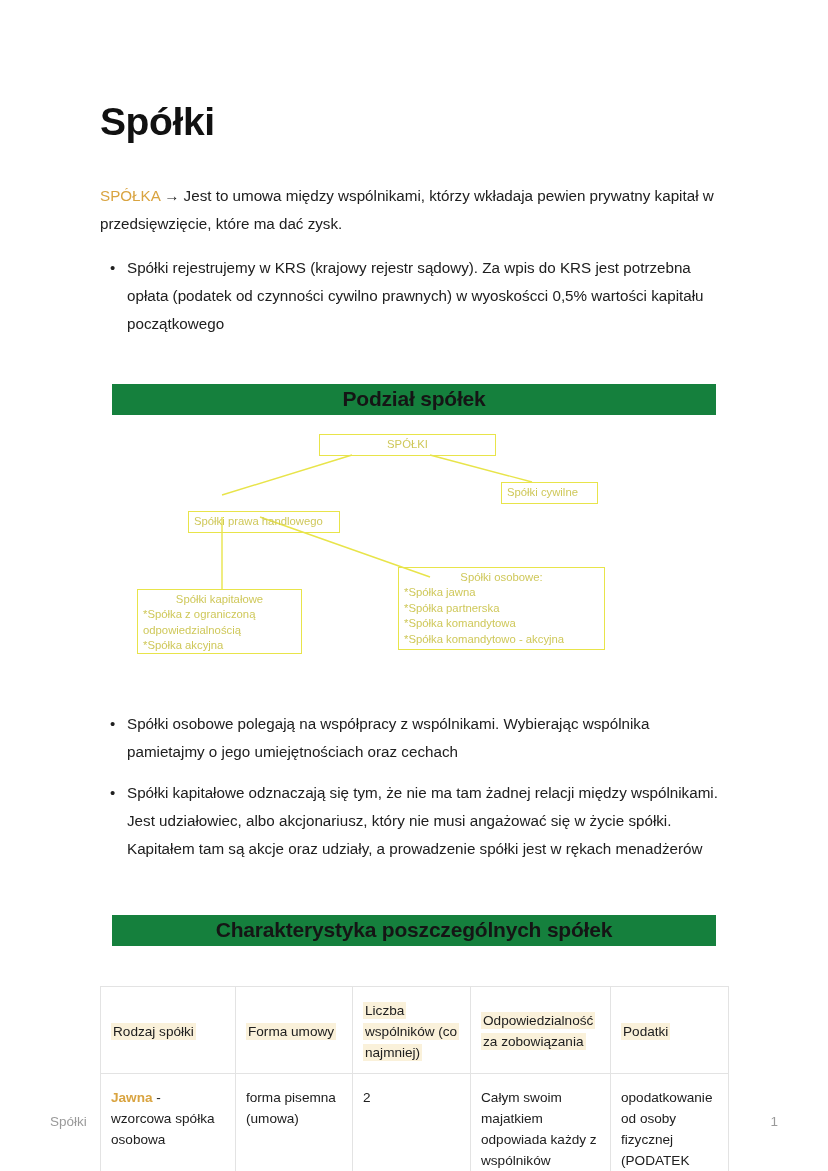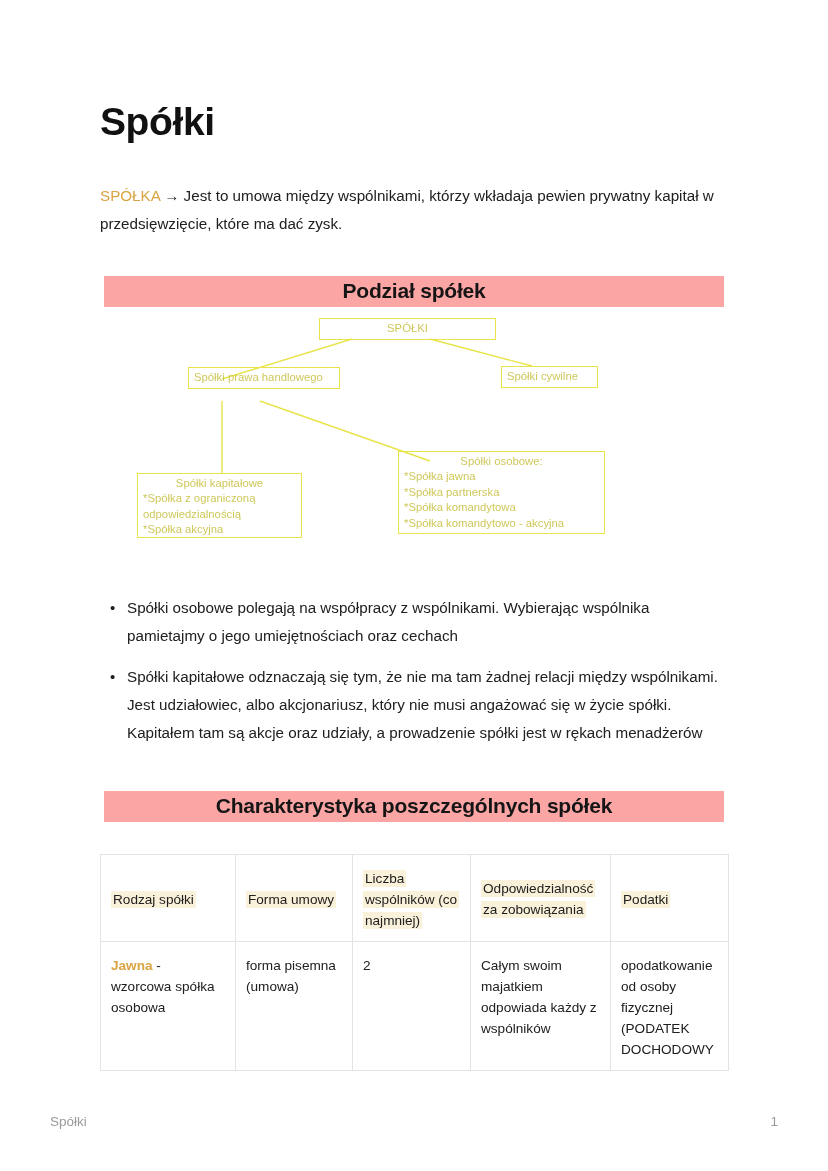--- a/index.html
+++ b/index.html
@@ -202,6 +202,9 @@
       <span class="term-hl">SPÓŁKA</span><span> </span><span class="arrow">→</span><span> </span><span>Jest to umowa między wspólnikami, którzy wkładaja pewien prywatny kapitał w przedsięwzięcie, które ma dać zysk.</span>
     </p>
 
+    <ul class="bullets">
+      <li>Spółki rejestrujemy w KRS (krajowy rejestr sądowy). Za wpis do KRS jest potrzebna opłata  (podatek od czynności cywilno prawnych) w wyoskoścci 0,5% wartości kapitału początkowego</li>
+    </ul>
 
     <div class="spacer-34"></div>
 

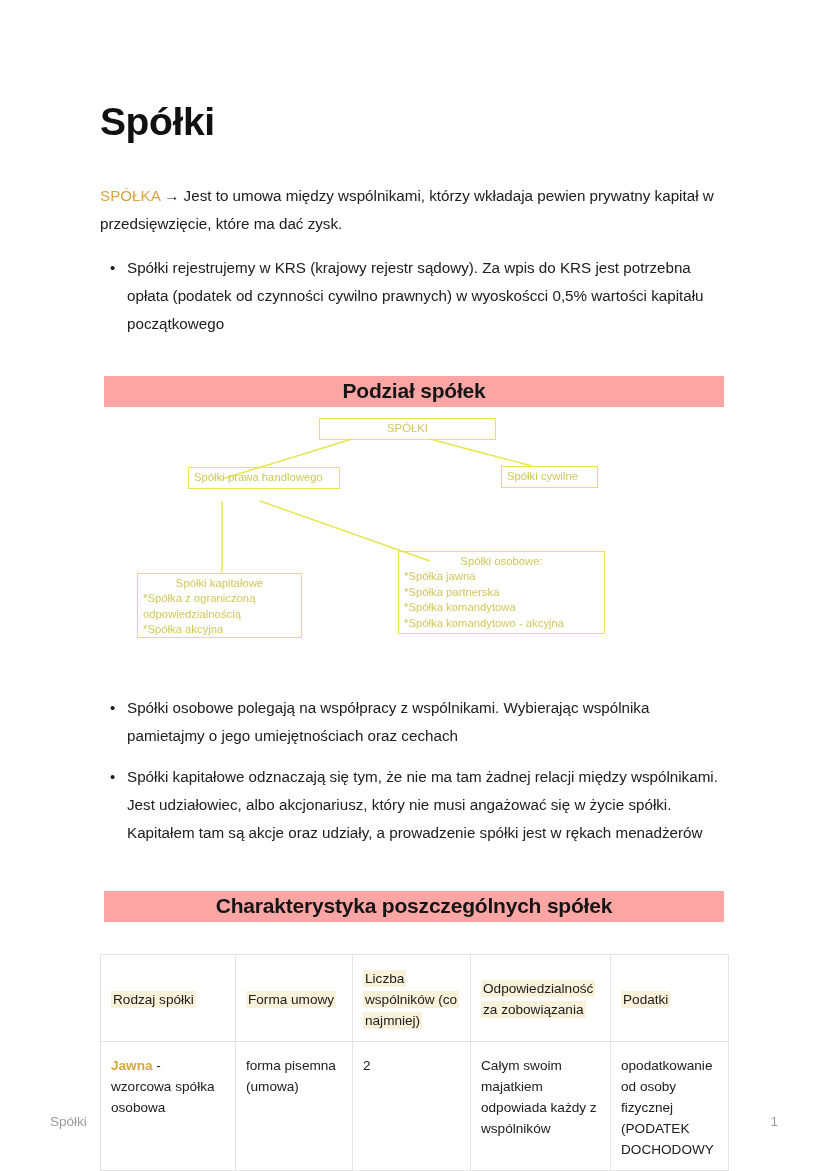--- a/index.html
+++ b/index.html
@@ -84,12 +84,12 @@
 
   
   .banner {
-    background: #fca5a5;
+    background: #15803d;
     height: 31px;
     display: flex;
     align-items: center;
     justify-content: center;
-    margin: 4px;
+    margin: 12px;
   }
   .banner-text {
     font-size: 21px;

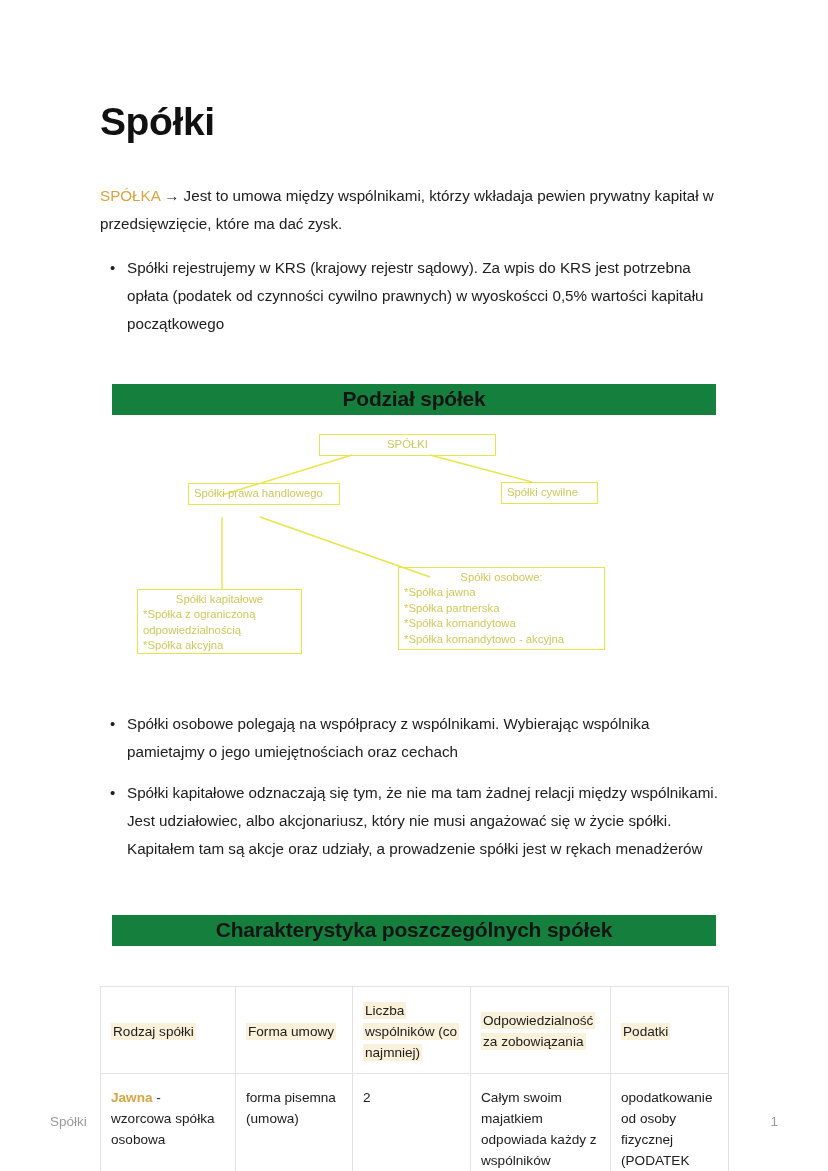--- a/index.html
+++ b/index.html
@@ -232,7 +232,7 @@
         <span class="itm">Spółki cywilne</span>
       </div>
 
-      <div class="dbox" style="left:88px; top:56px; width:152px; height:22px;">
+      <div class="dbox" style="left:88px; top:84px; width:152px; height:22px;">
         <span class="itm">Spółki prawa handlowego</span>
       </div>
 

